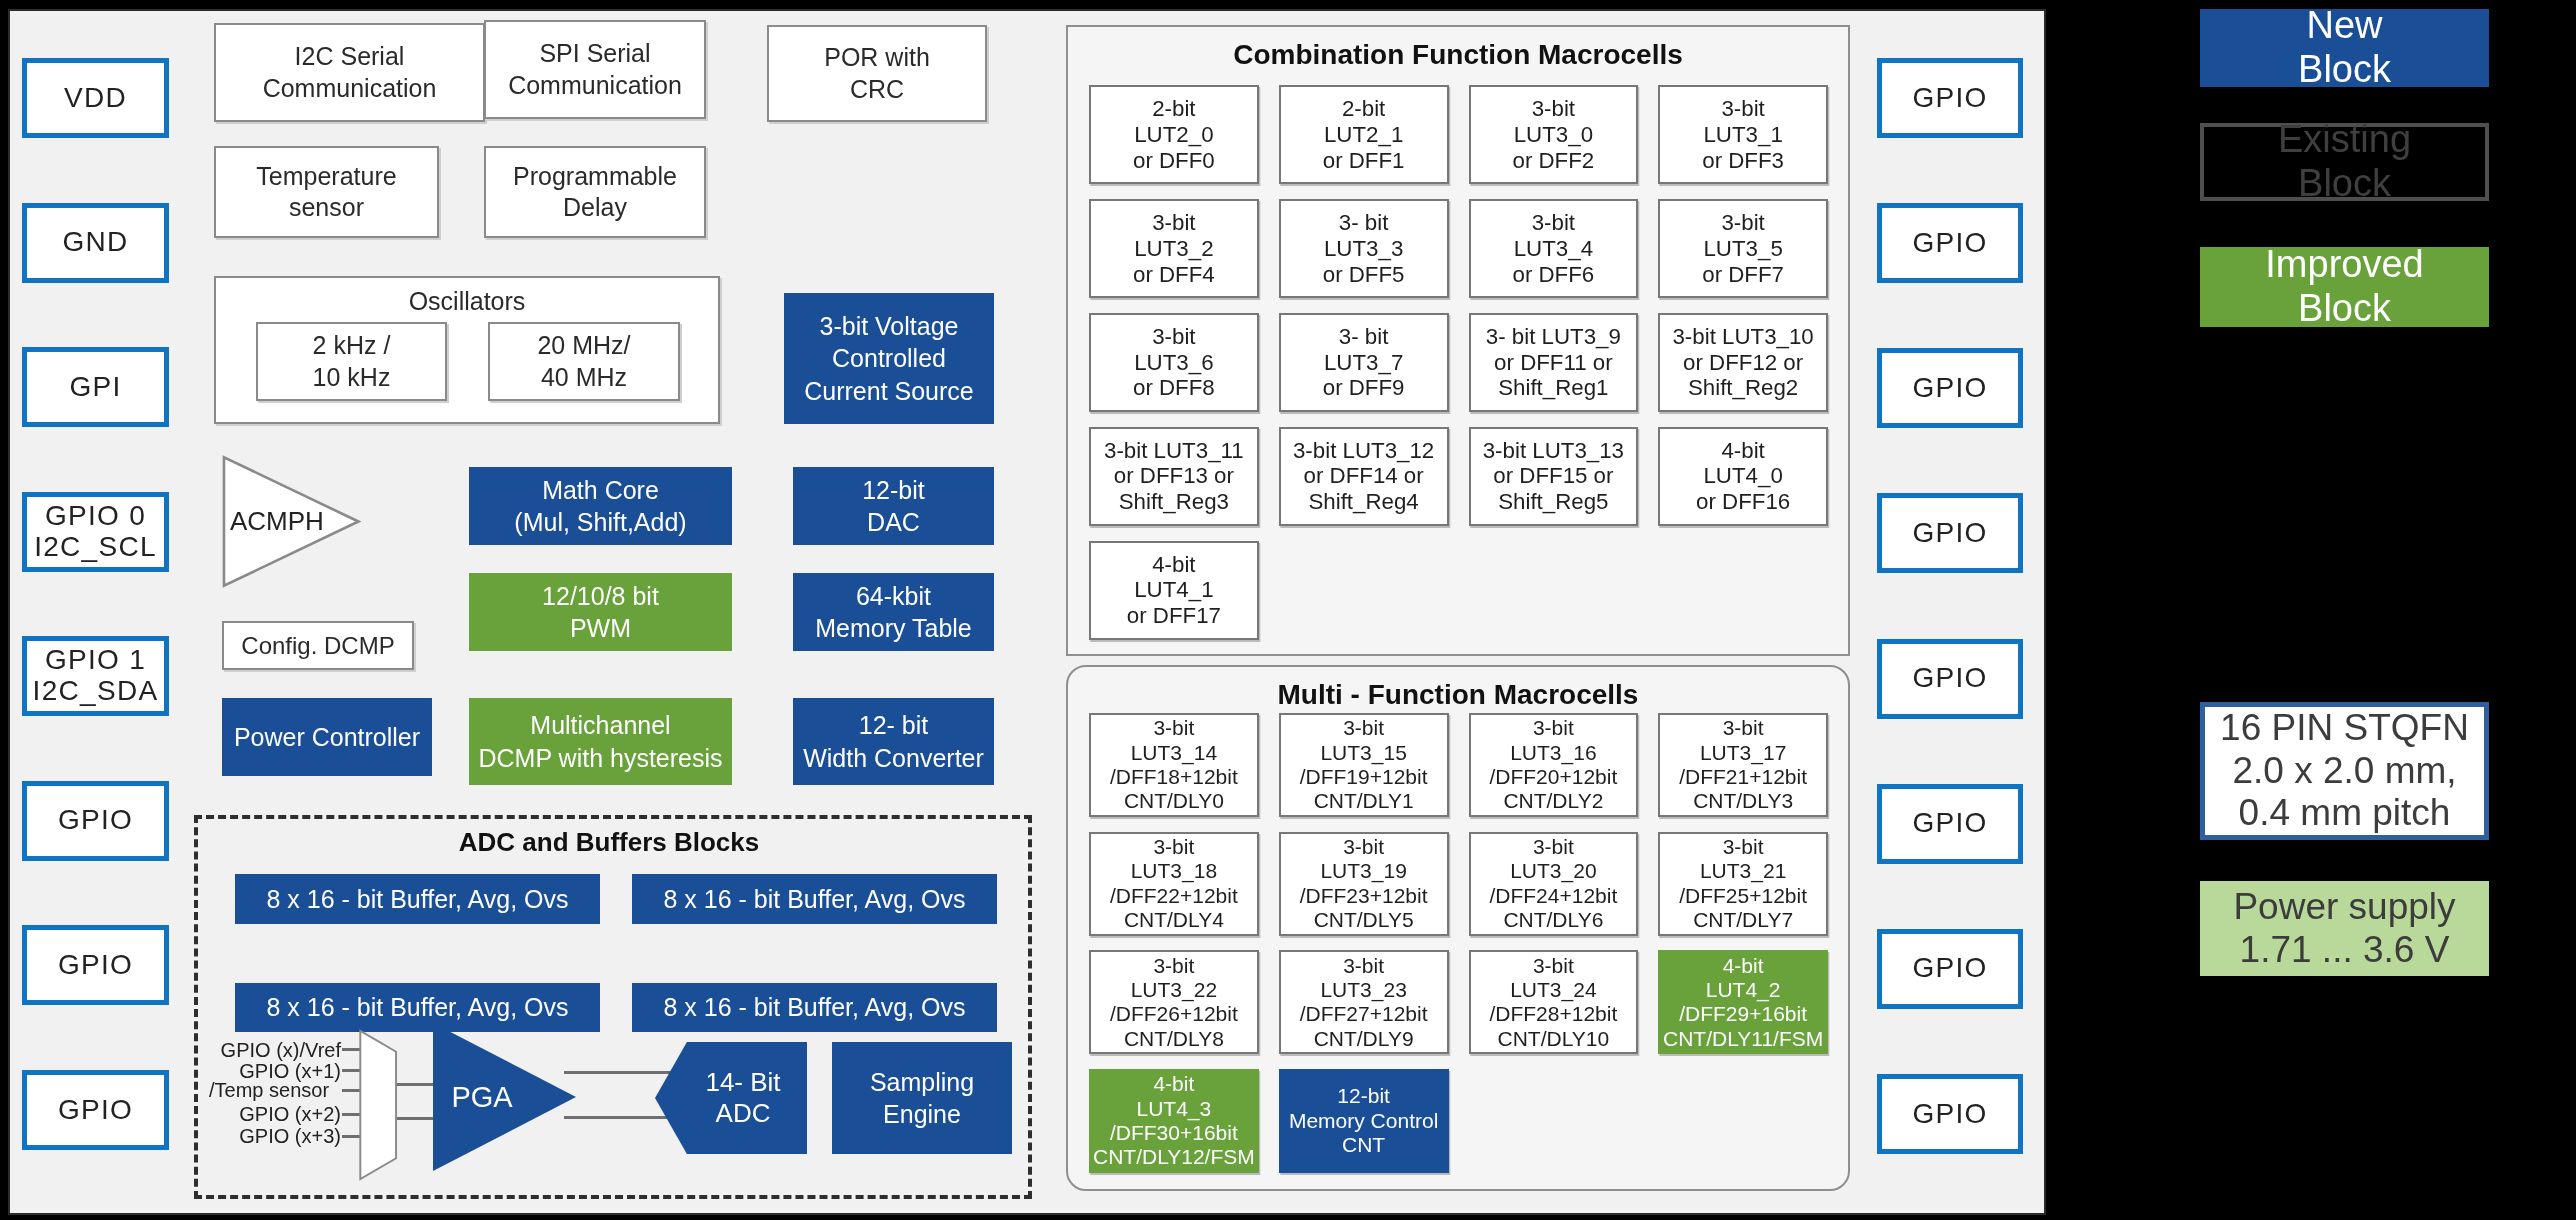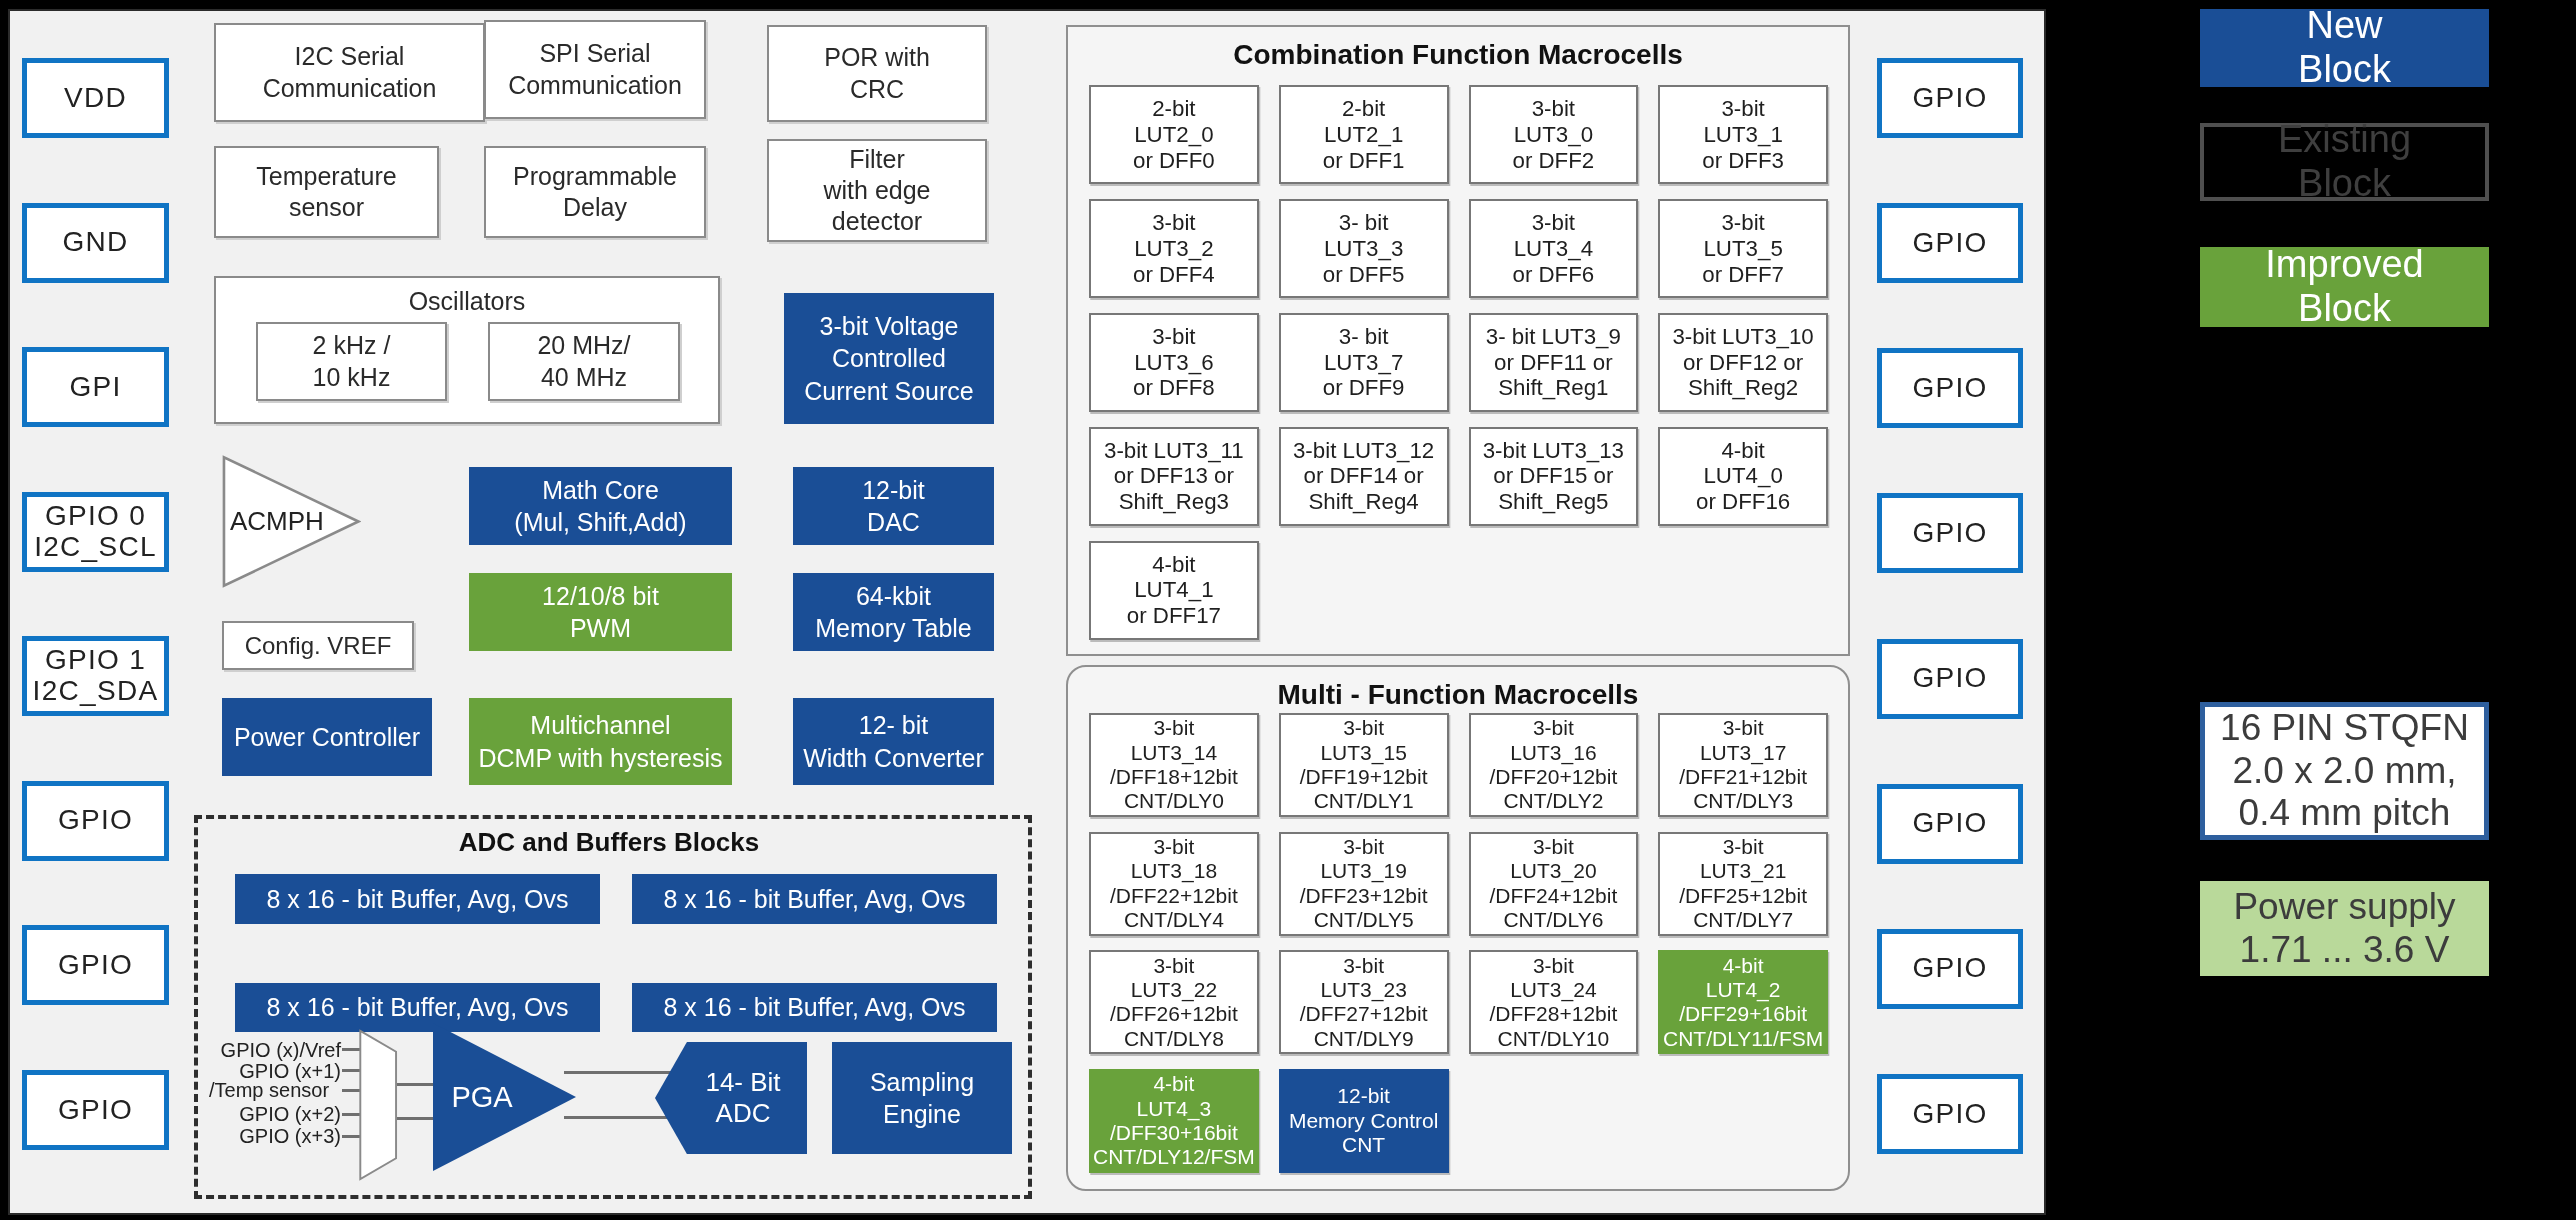--- a/index.html
+++ b/index.html
@@ -79,9 +79,6 @@
 sensor</div>
   <div class="abs wblock center txt" style="left:484px;top:146px;width:222px;height:92px;">Programmable
 Delay</div>
-  <div class="abs wblock center txt" style="left:767px;top:139px;width:220px;height:103px;">Filter
-with edge
-detector</div>
 
   <div class="abs wblock" style="left:214px;top:276px;width:506px;height:148px;">
     <div class="abs txt" style="left:0;right:0;top:8px;font-size:25px;">Oscillators</div>

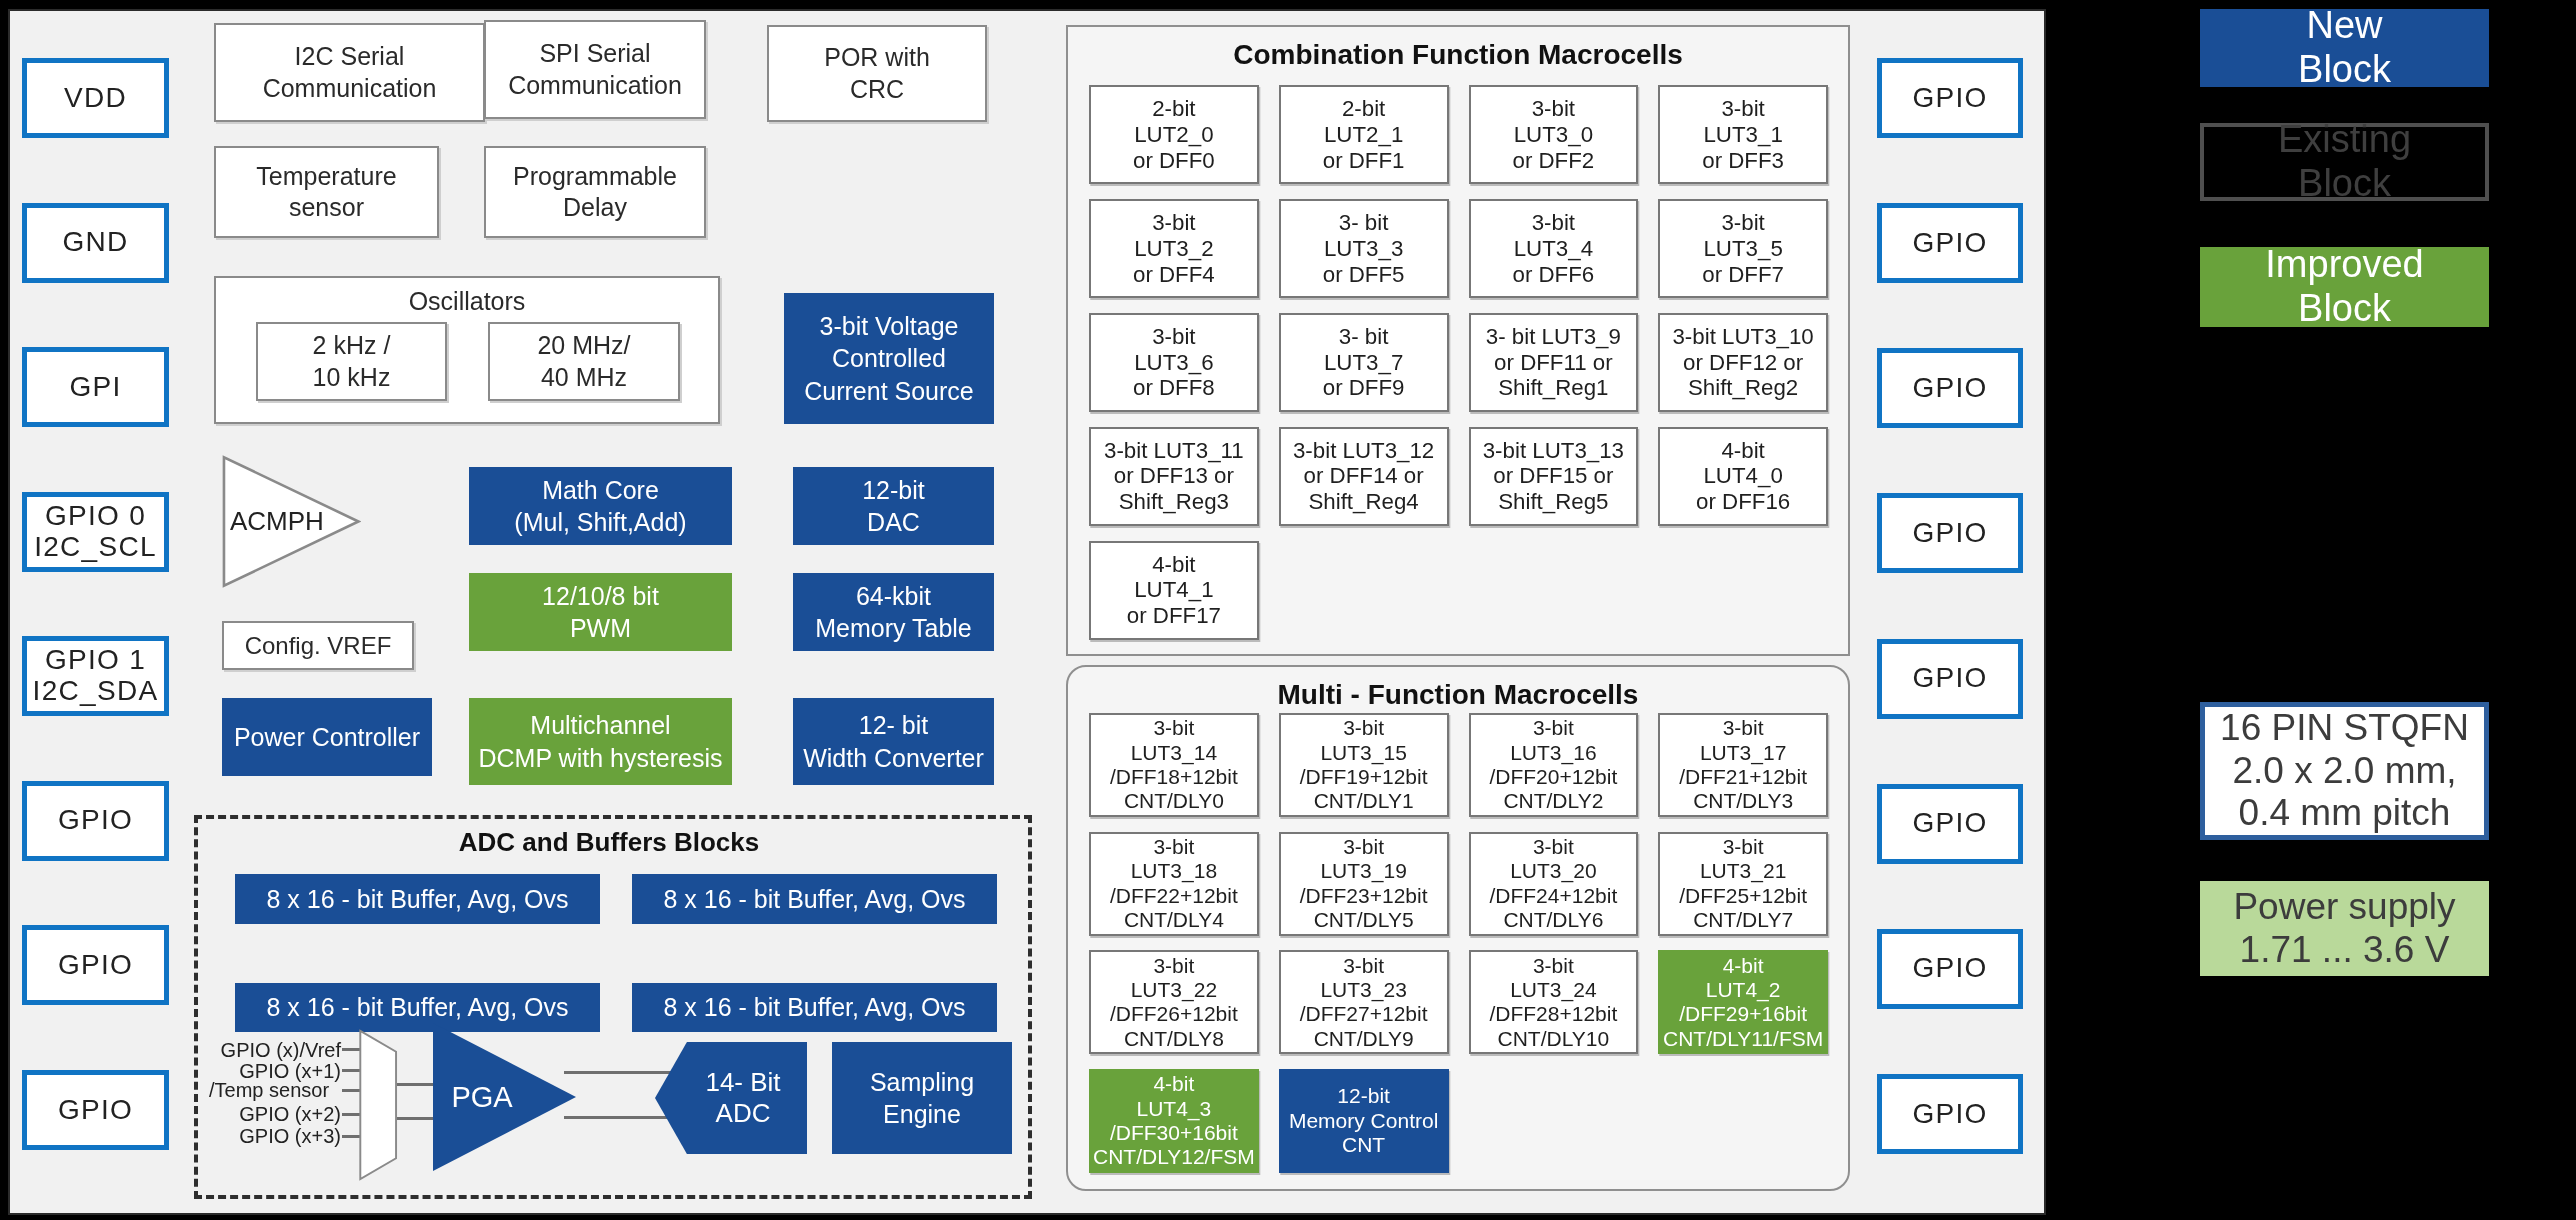--- a/index.html
+++ b/index.html
@@ -107,7 +107,7 @@
 PWM</div>
   <div class="abs blue center txt" style="left:793px;top:573px;width:201px;height:78px;">64-kbit
 Memory Table</div>
-  <div class="abs wblock center txt" style="left:222px;top:621px;width:192px;height:49px;font-size:24px;">Config. VREF</div>
+  <div class="abs wblock center txt" style="left:222px;top:621px;width:192px;height:49px;font-size:24px;">Config. DCMP</div>
   <div class="abs blue center txt" style="left:222px;top:698px;width:210px;height:78px;">Power Controller</div>
   <div class="abs green center txt" style="left:469px;top:698px;width:263px;height:87px;">Multichannel
 DCMP with hysteresis</div>

